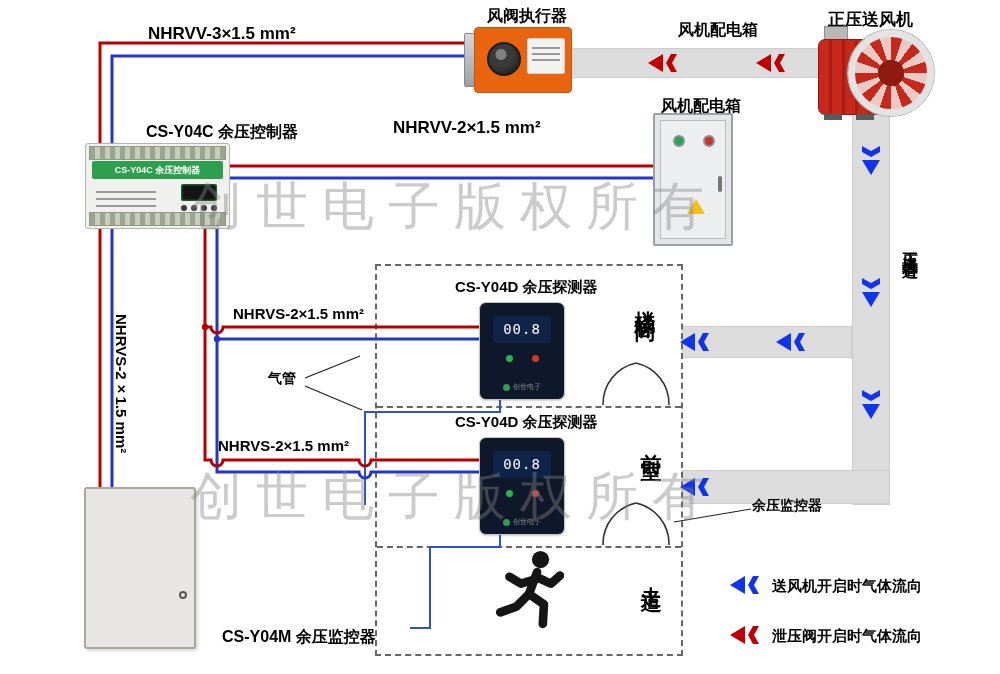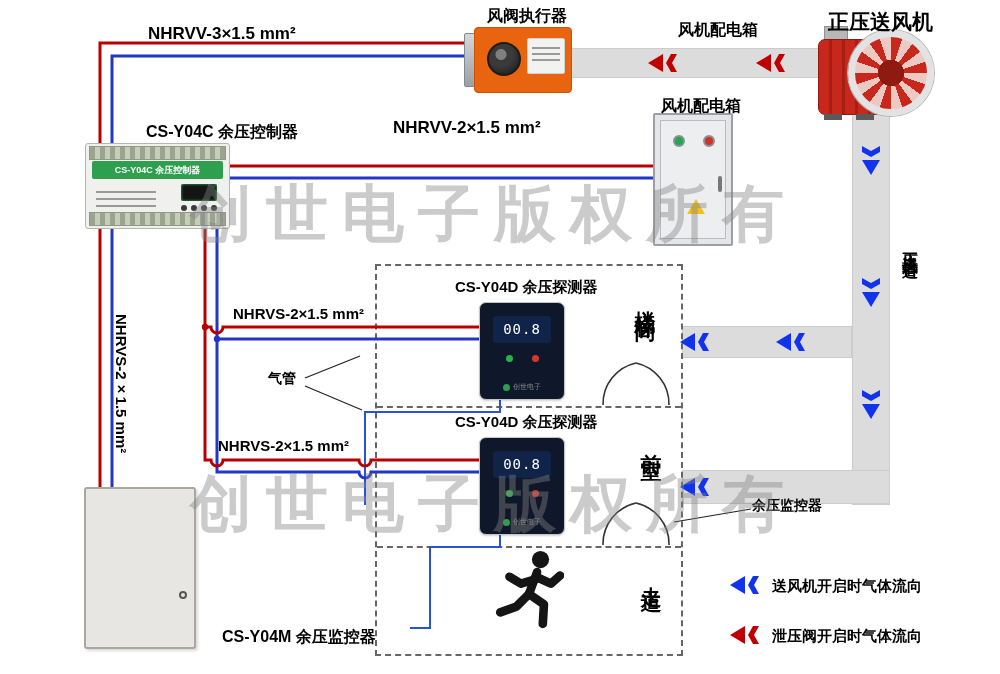--- a/index.html
+++ b/index.html
@@ -307,7 +307,7 @@
   <div class="lbl" style="left:148px;top:24px;font-size:17px">NHRVV-3×1.5 mm²</div>
   <div class="lbl" style="left:487px;top:6px">风阀执行器</div>
   <div class="lbl" style="left:678px;top:20px">风机配电箱</div>
-  <div class="lbl" style="left:828px;top:8px;font-size:21px">正压送风机</div>
+  <div class="lbl" style="left:828px;top:8px;font-size:17px">正压送风机</div>
   <div class="lbl" style="left:661px;top:96px">风机配电箱</div>
   <div class="lbl" style="left:146px;top:122px">CS-Y04C 余压控制器</div>
   <div class="lbl" style="left:393px;top:118px;font-size:17px">NHRVV-2×1.5 mm²</div>

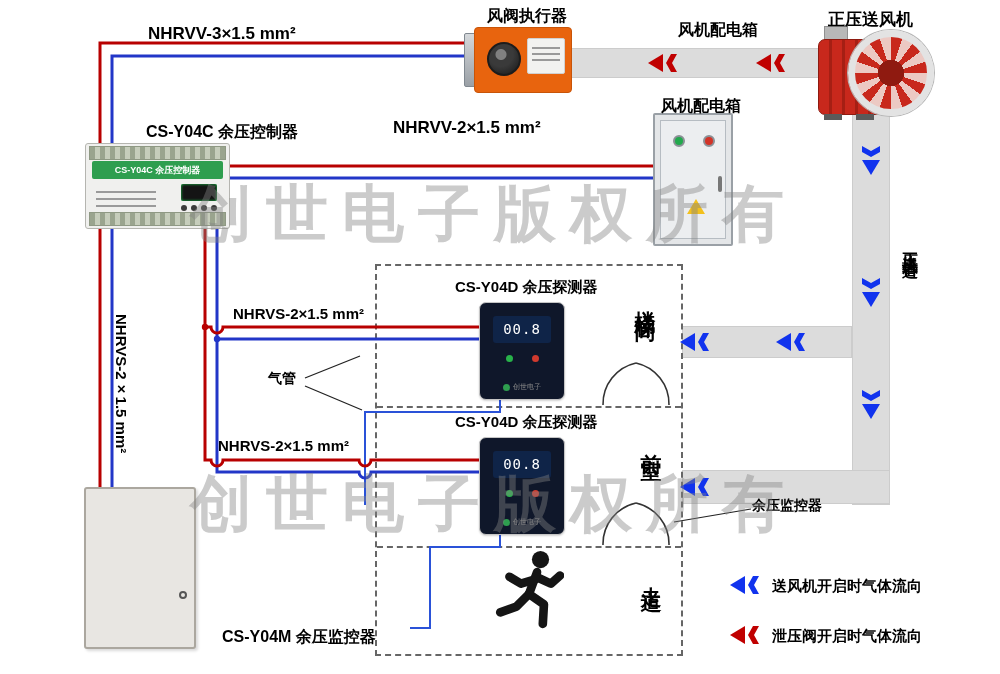--- a/index.html
+++ b/index.html
@@ -117,7 +117,7 @@
   .legend-text{position:absolute;font-weight:700;font-size:15px;white-space:nowrap;z-index:4}
 
   
-  .wm{position:absolute;z-index:6;font-size:62px;font-weight:700;letter-spacing:14px;white-space:nowrap;
+  .wm{position:absolute;z-index:6;font-size:52px;font-weight:400;letter-spacing:14px;white-space:nowrap;
       color:rgba(130,130,130,.42);pointer-events:none}
 </style>
 </head>

